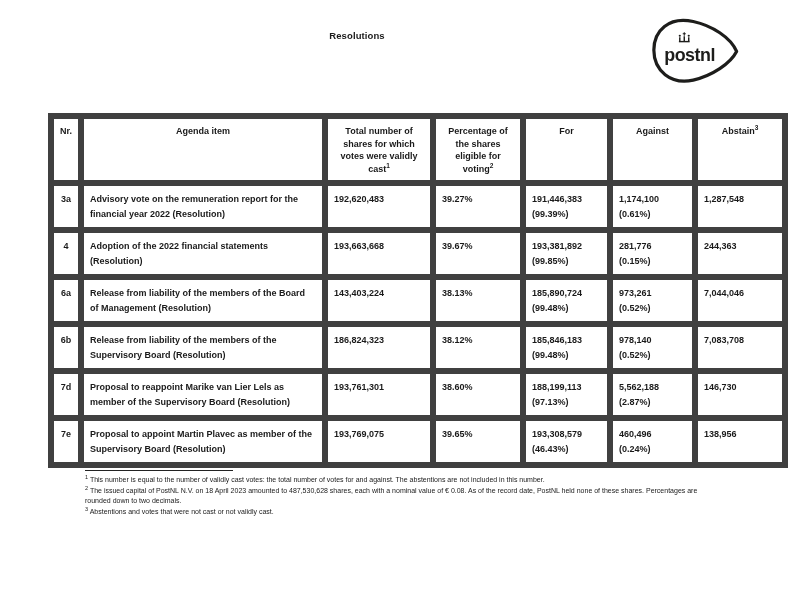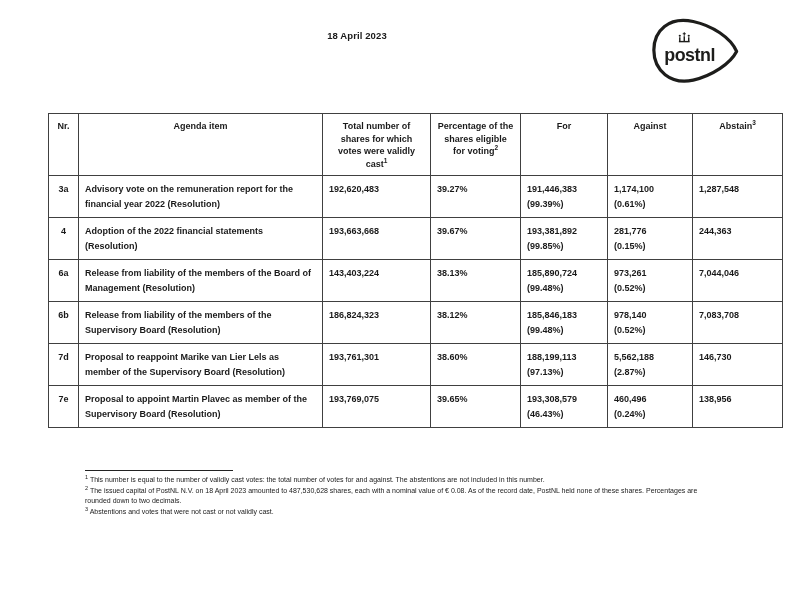--- a/index.html
+++ b/index.html
@@ -54,6 +54,7 @@
 <body>
 
 <div class="title-block">
+  <div>Resolutions</div>
   <div>18 April 2023</div>
 </div>
 

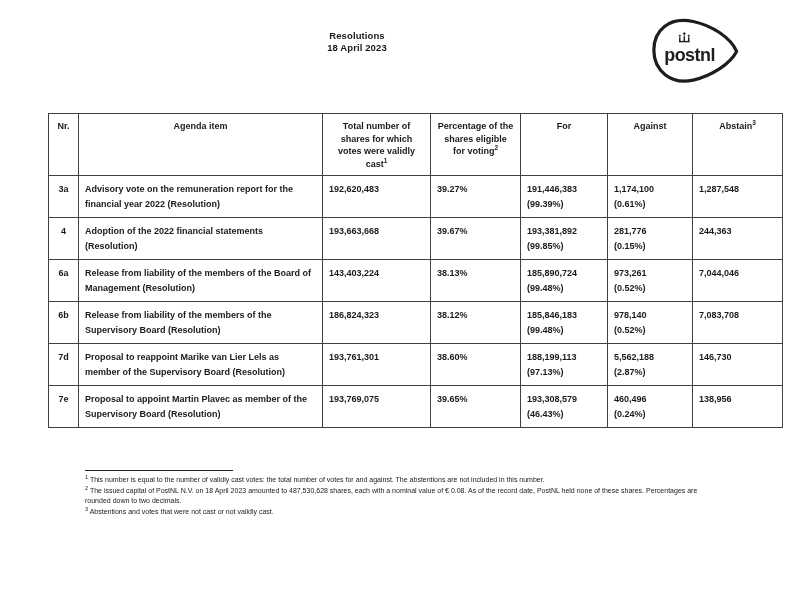--- a/index.html
+++ b/index.html
@@ -55,7 +55,6 @@
 
 <div class="title-block">
   <div>Resolutions</div>
-  <div>18 April 2023</div>
 </div>
 
 <div class="logo">

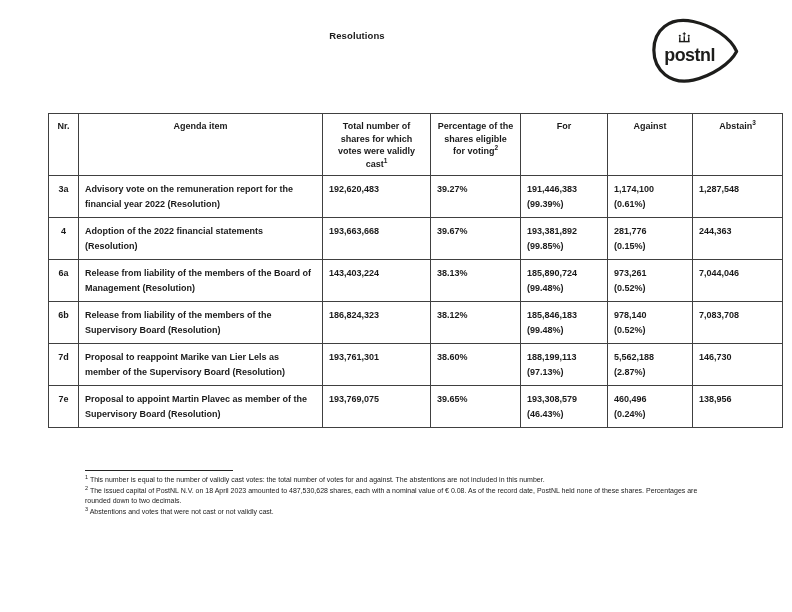--- a/index.html
+++ b/index.html
@@ -19,7 +19,7 @@
     border-collapse:collapse; table-layout:fixed; font-size:9px;
   }
   table.resolutions th, table.resolutions td {
-    border:1px solid #404040; vertical-align:top; padding:5px 6px;
+    border:6px solid #404040; vertical-align:top; padding:5px 6px;
     overflow:hidden;
   }
   table.resolutions th { font-weight:bold; line-height:12.5px; text-align:center; padding-top:6px; }

